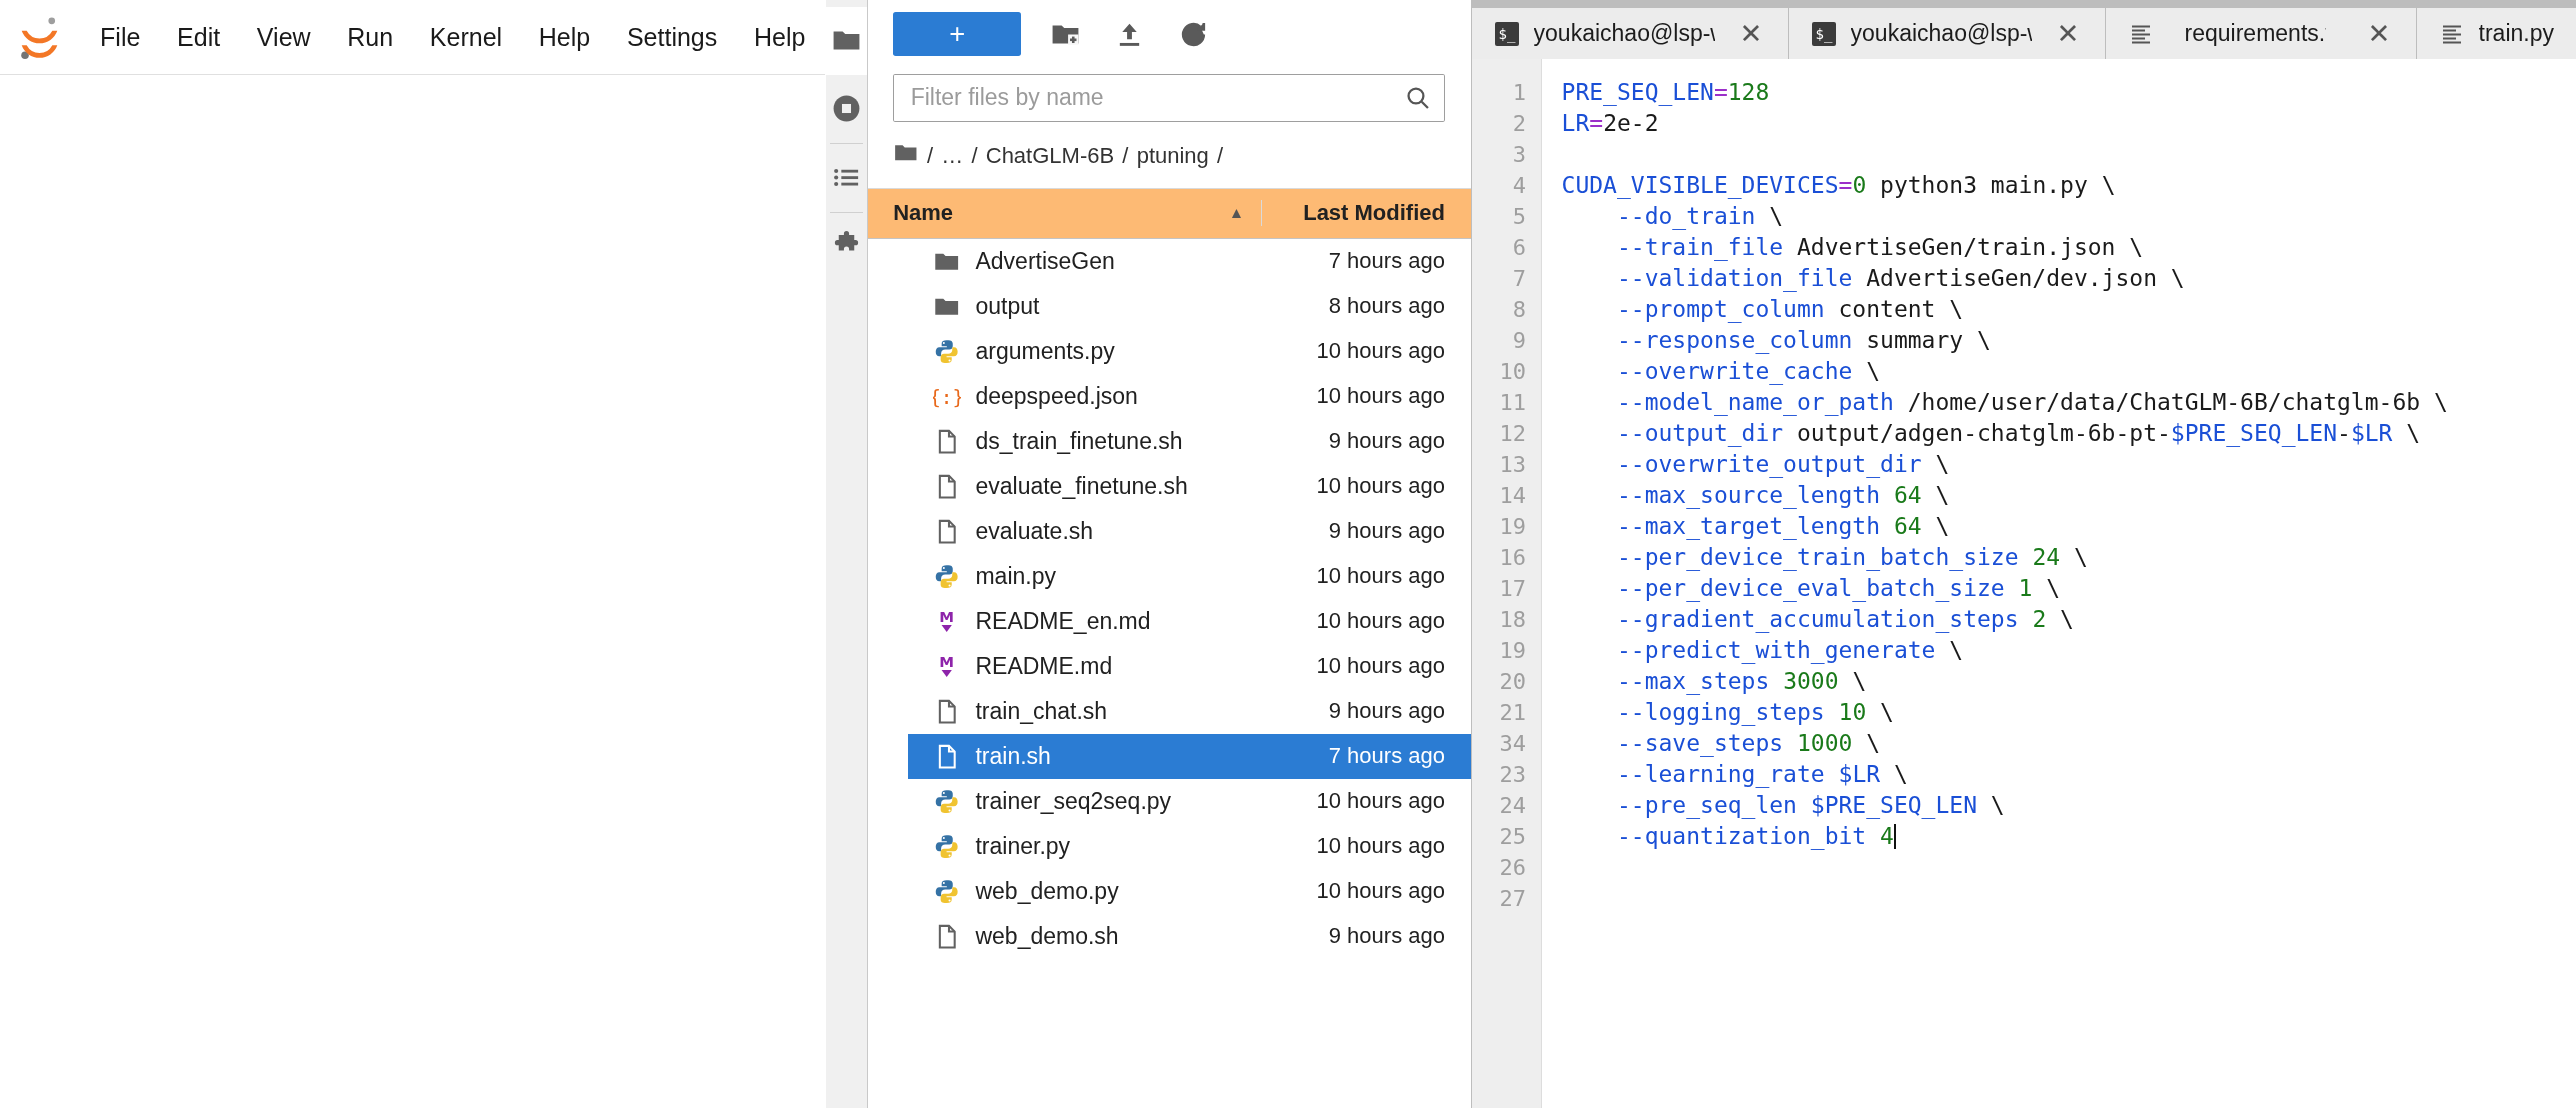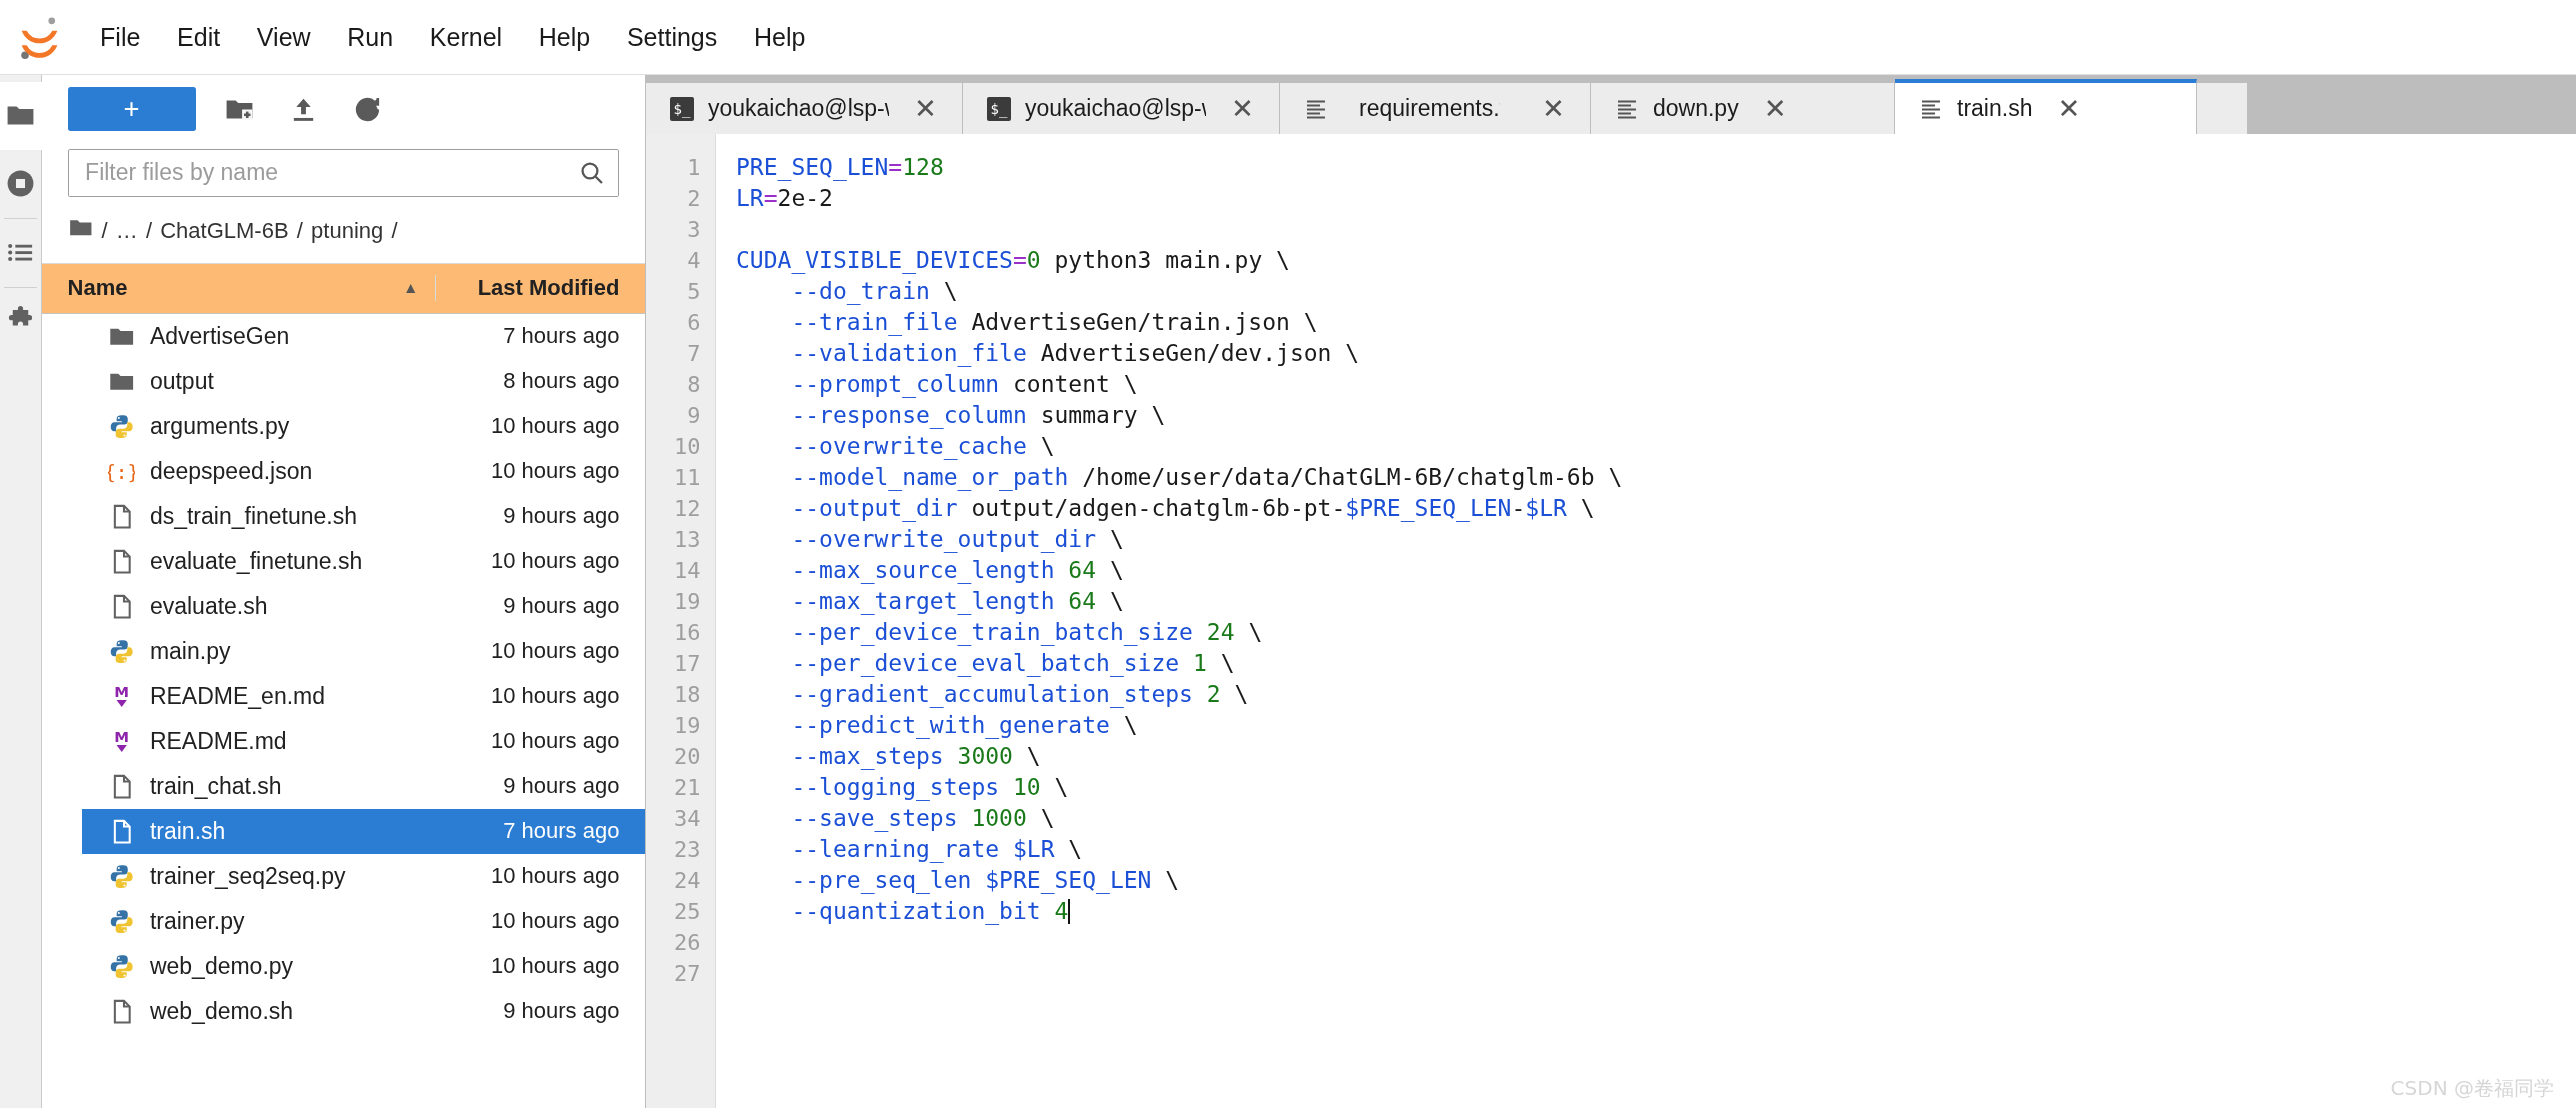--- a/index.html
+++ b/index.html
@@ -9,7 +9,7 @@
     font-family: "Liberation Sans", sans-serif;
     overflow: hidden;
   }
-  #app { position: relative; width: 2576px; height: 1109px; display: flex; flex-direction: column; }
+  #app { position: relative; width: 2576px; height: 1109px; display: flex; flex-direction: row; }
 
   
   .menubar {

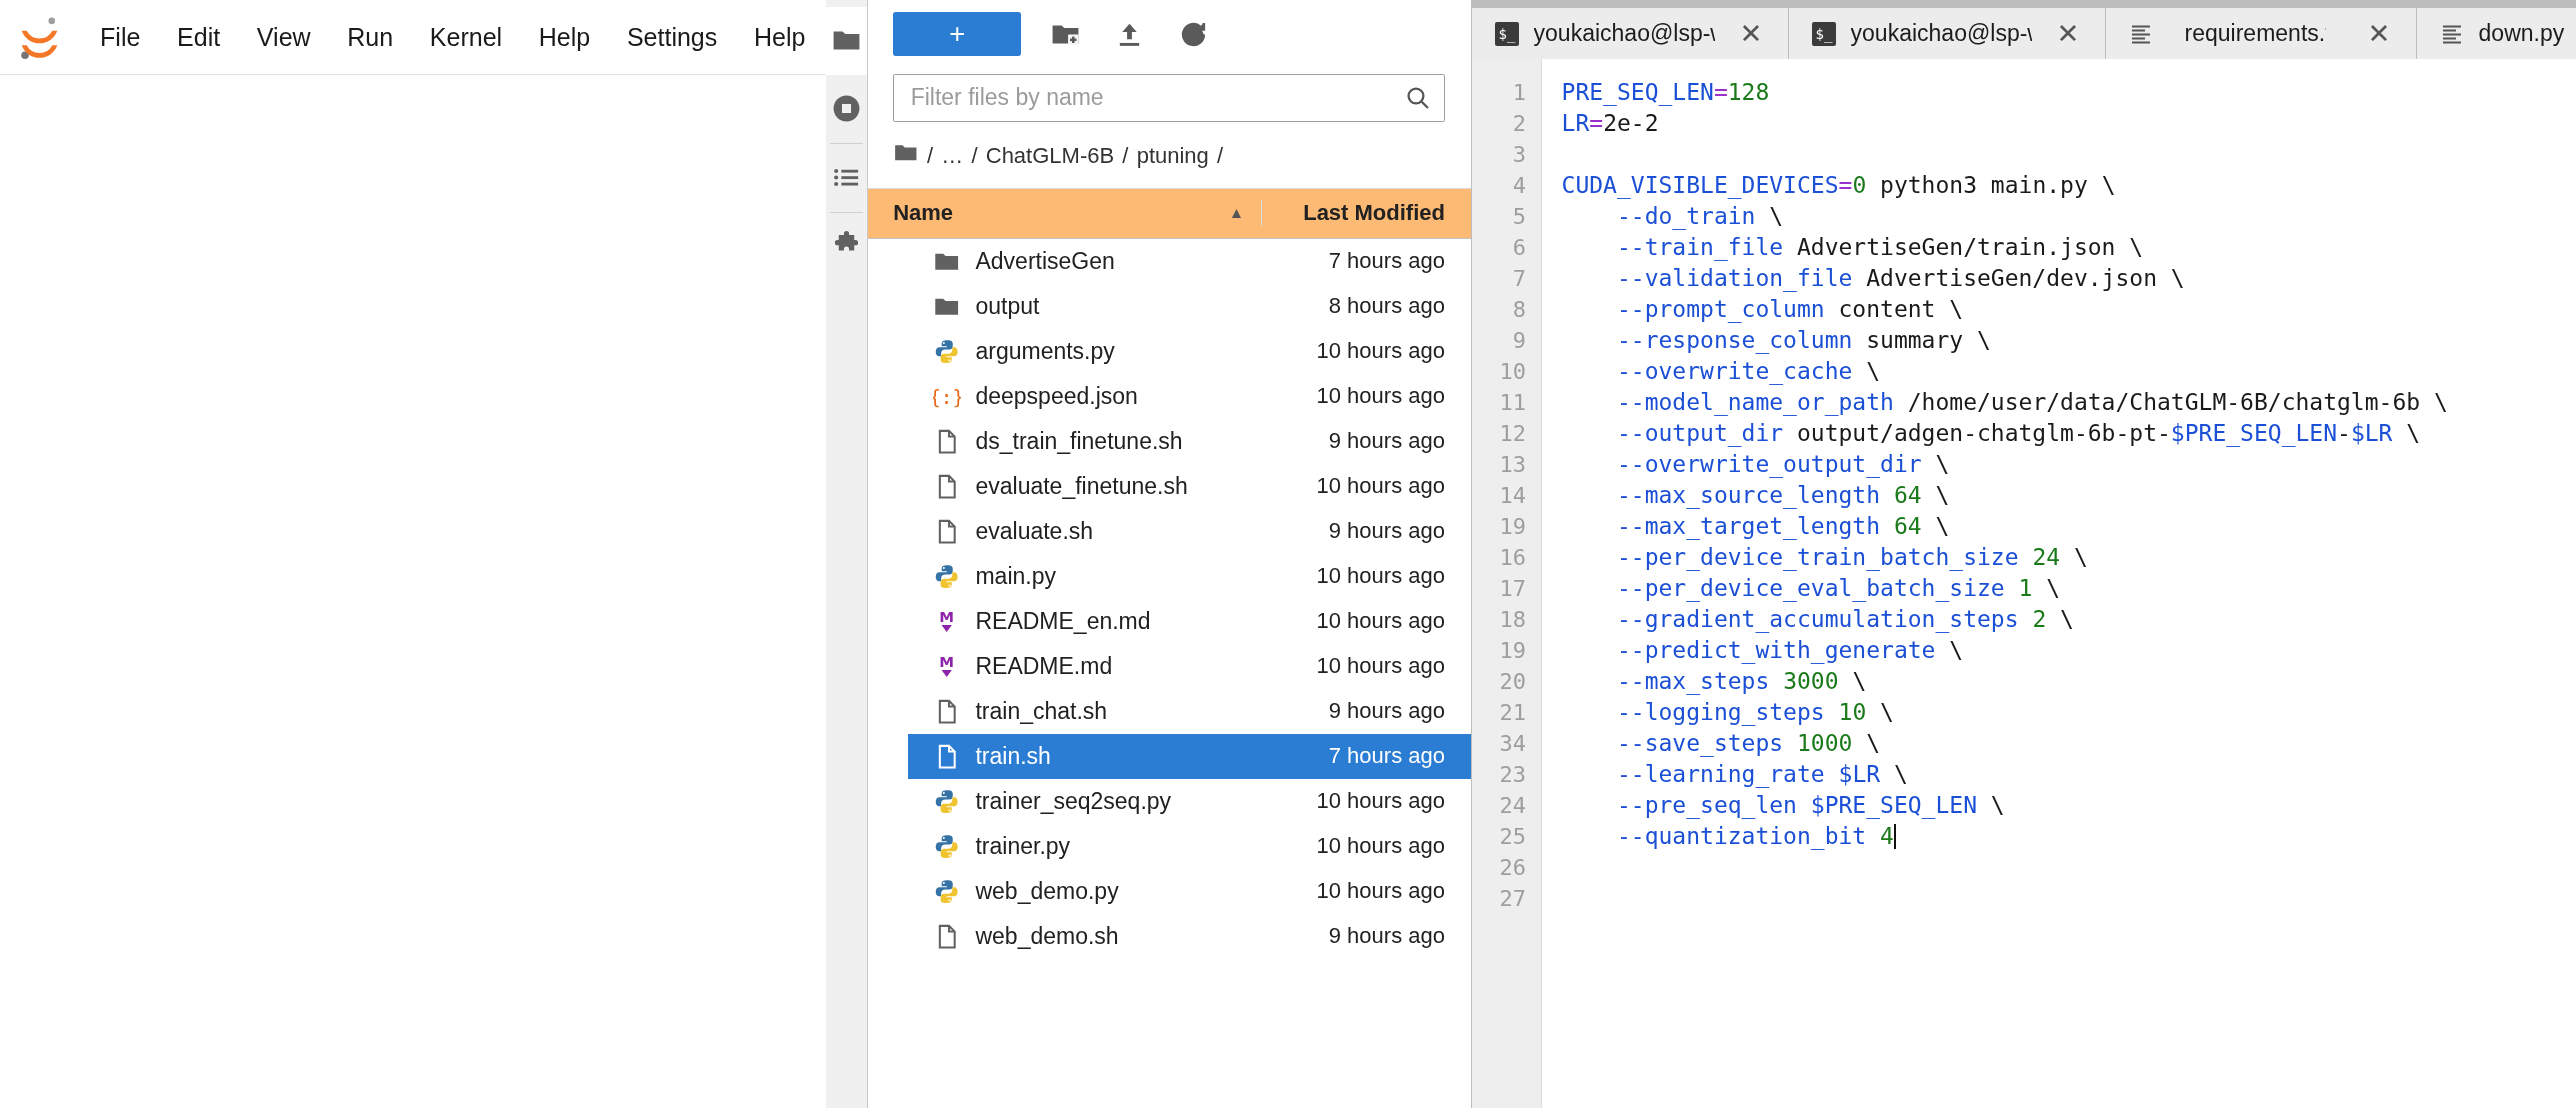--- a/index.html
+++ b/index.html
@@ -517,7 +517,7 @@
                 <rect x="3" y="19.5" width="18" height="2"></rect>
               </svg>
             </span>
-            <span class="tablabel">down.py</span>
+            <span class="tablabel">train.py</span>
             <span class="tabclose">✕</span>
           </div>
           <div class="tab t-train active">

